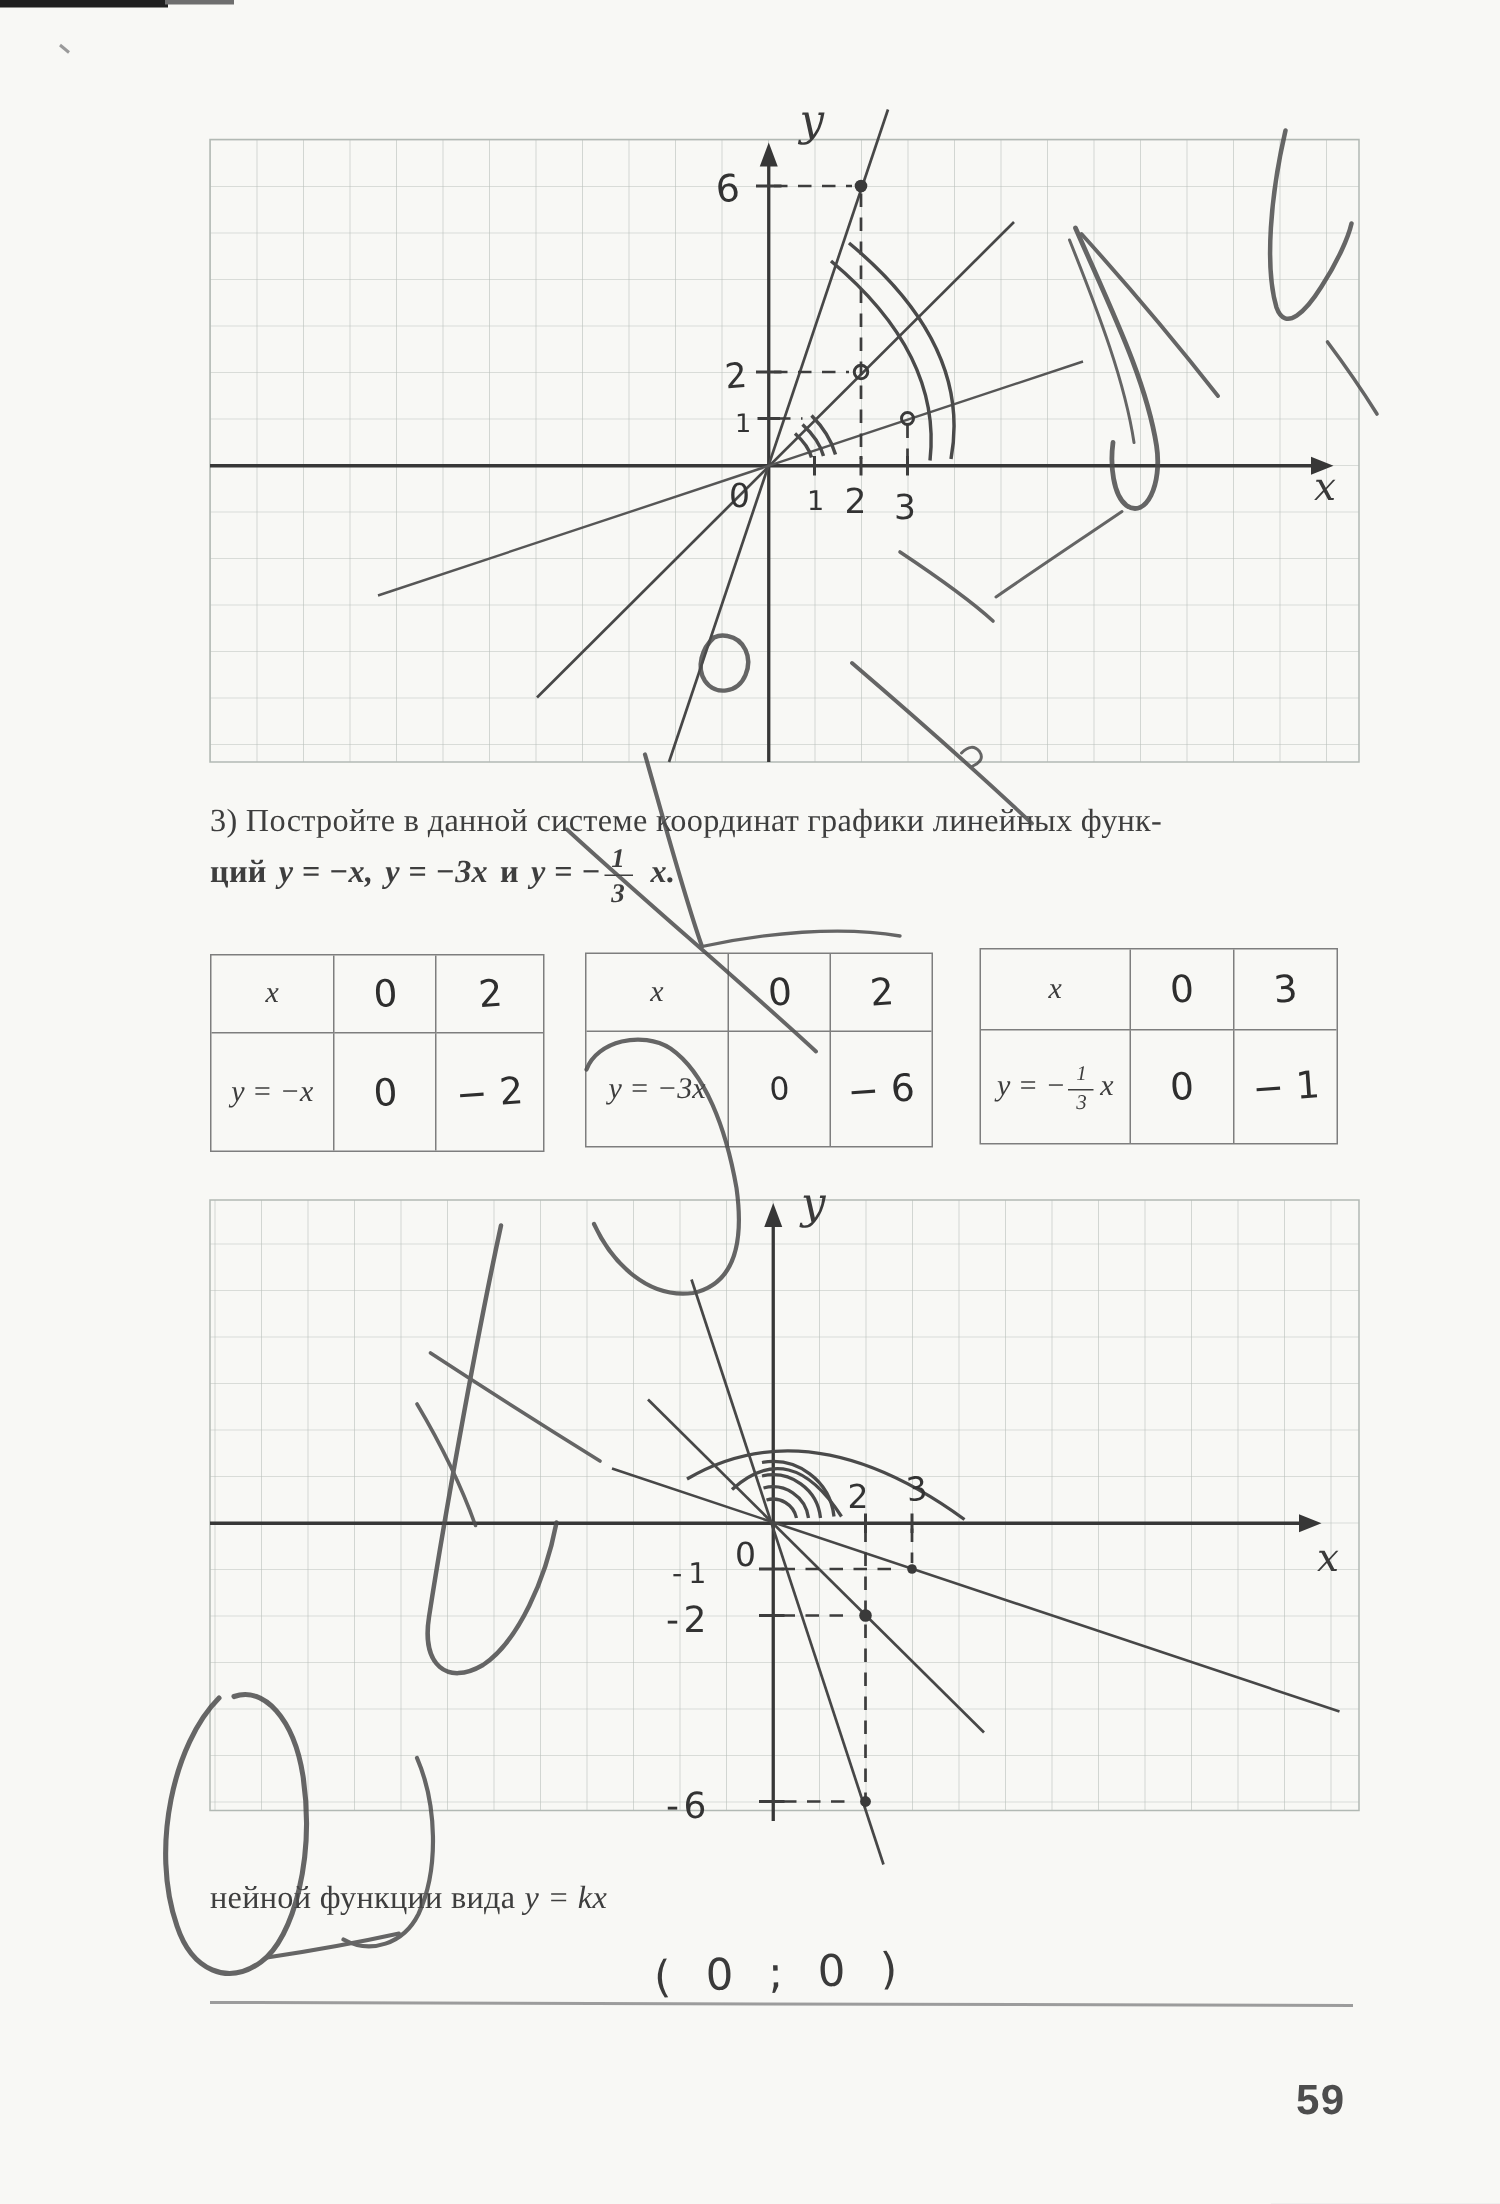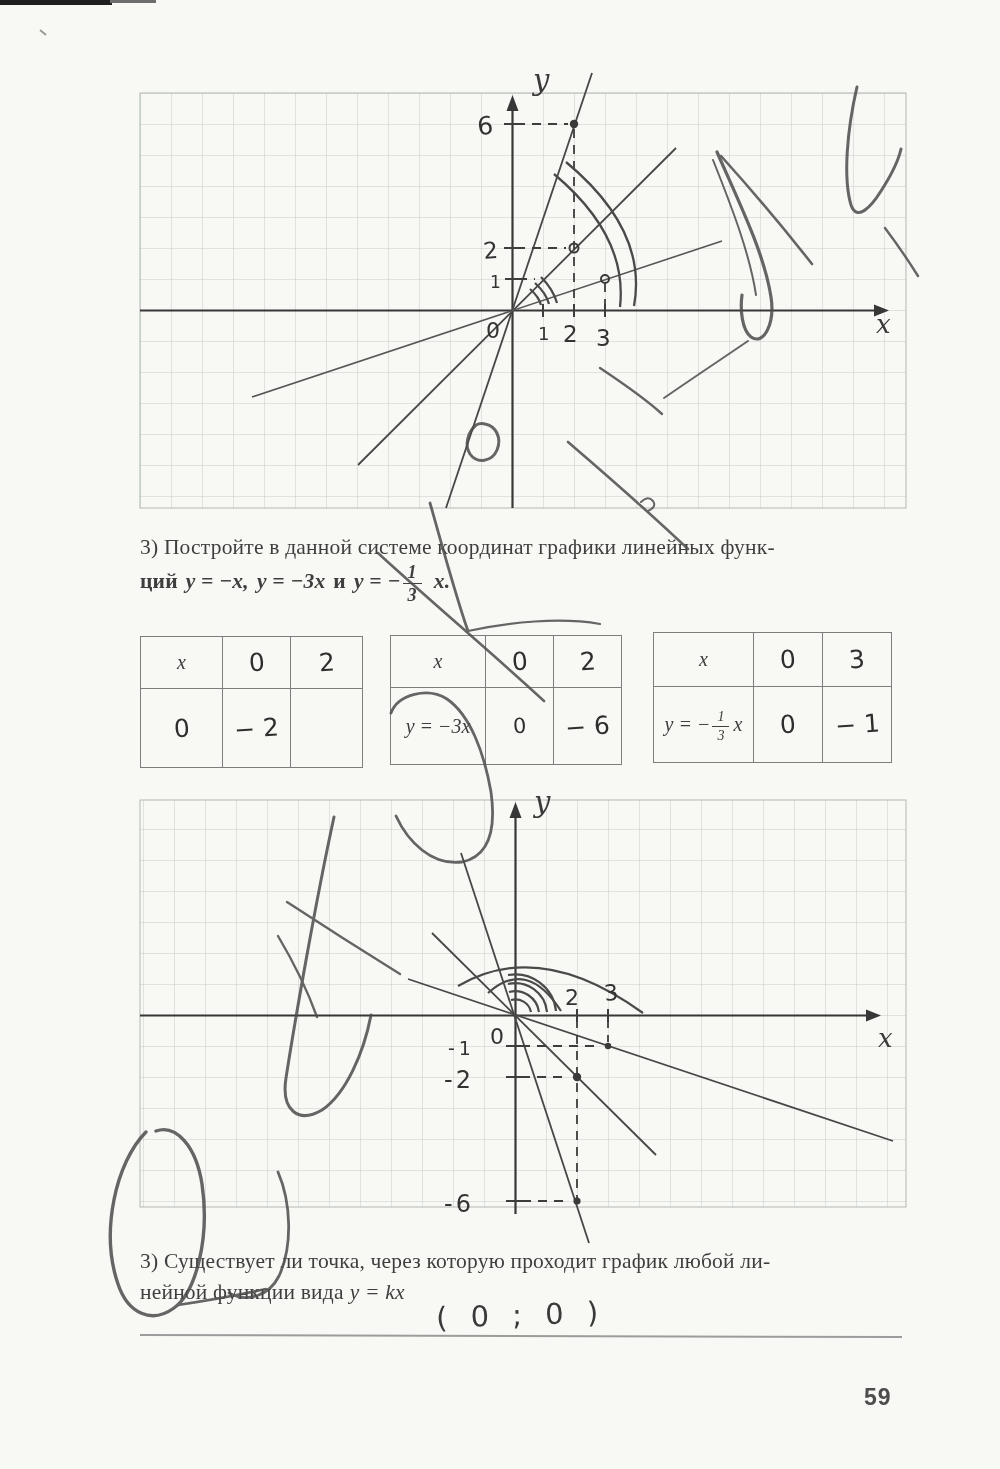--- a/index.html
+++ b/index.html
@@ -65,6 +65,9 @@
         <span class="hwc">2</span>
       </div>
     <div>
+        <span class="fn">y = −x</span>
+      </div>
+    <div>
         <span class="hwc">0</span>
       </div>
     <div>

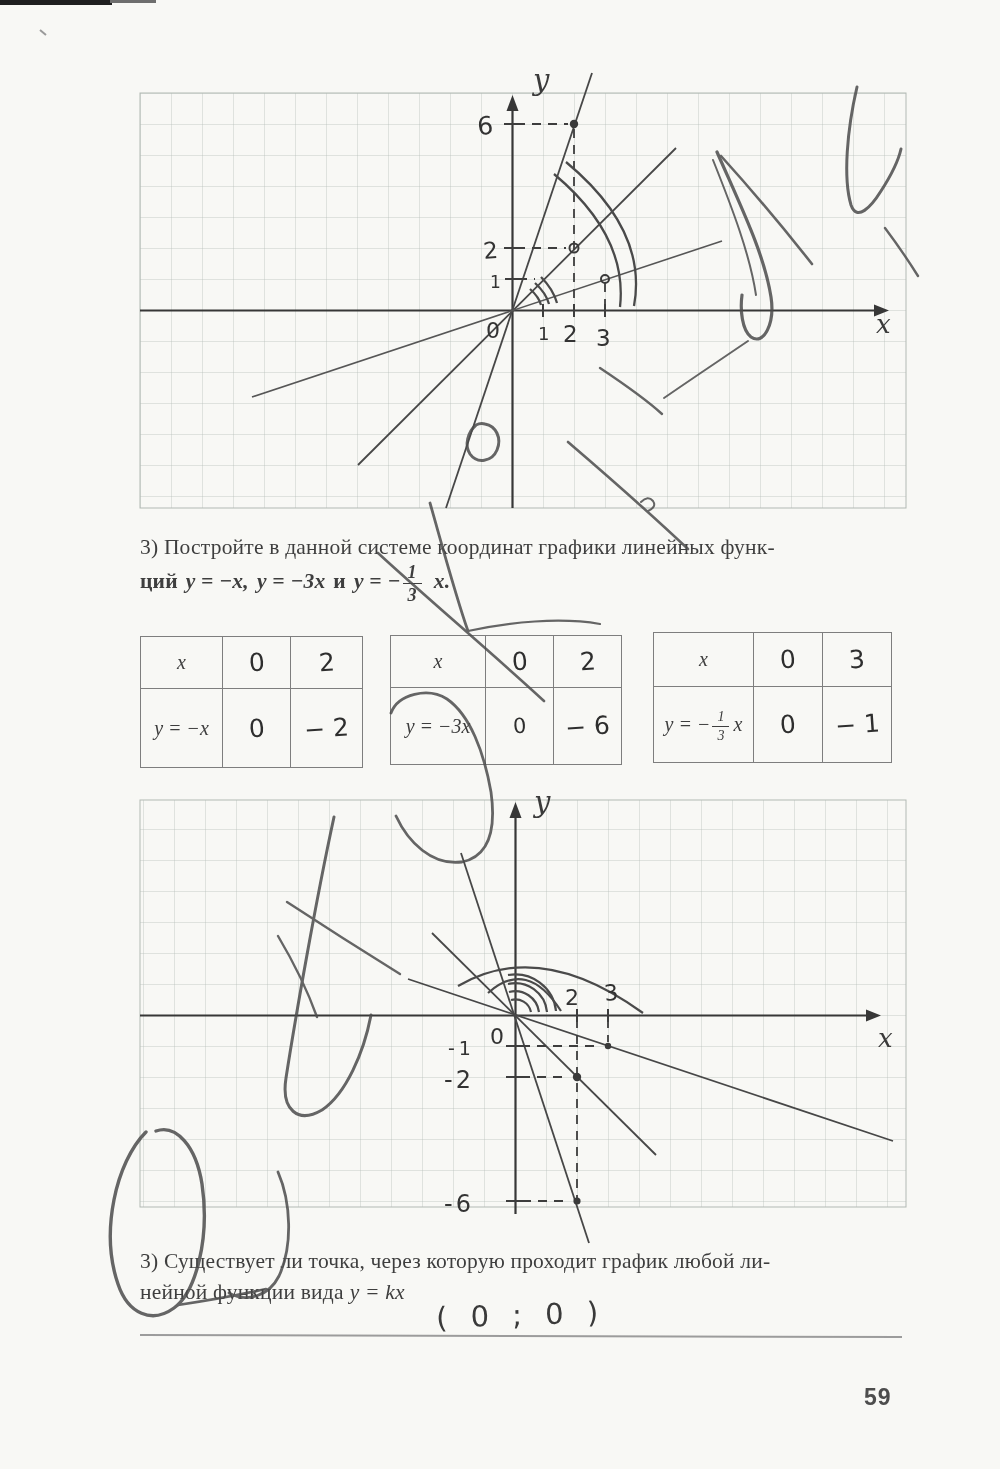--- a/index.html
+++ b/index.html
@@ -123,7 +123,6 @@
   </div>
 
   <div class="task" style="left:140px;top:1248px;">
-    <p class="tline">3) Существует ли точка, через которую проходит график любой ли-</p>
     <p class="tline t3l2">
       <span>нейной функции вида</span>
       <span class="mi" style="margin-right:4px;">y = kx</span>

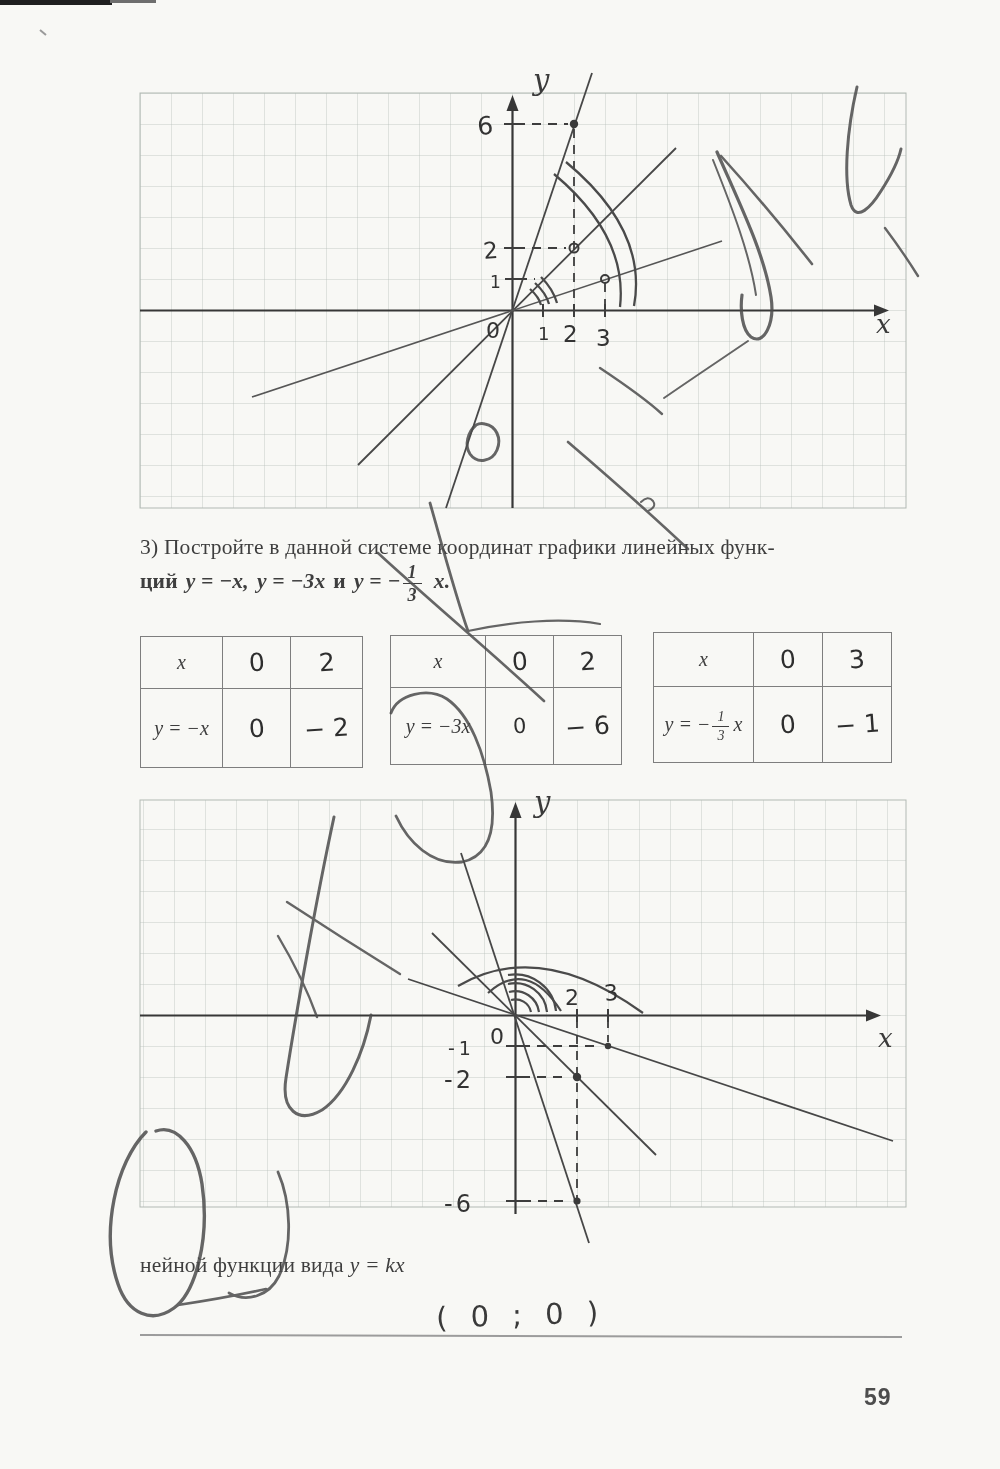--- a/index.html
+++ b/index.html
@@ -31,7 +31,7 @@
         color:#3a3a3a;letter-spacing:7px;transform:rotate(-2deg);}
   .answer-line{position:absolute;z-index:1;height:2px;background:#9c9c9c;transform:rotate(0.15deg);}
   .pageno{position:absolute;z-index:2;font-family:"Liberation Sans",sans-serif;font-weight:bold;
-        font-size:23px;color:#4d4d4d;letter-spacing:1px;}
+        font-size:28px;color:#4d4d4d;letter-spacing:1px;}
 </style>
 </head>
 <body>

